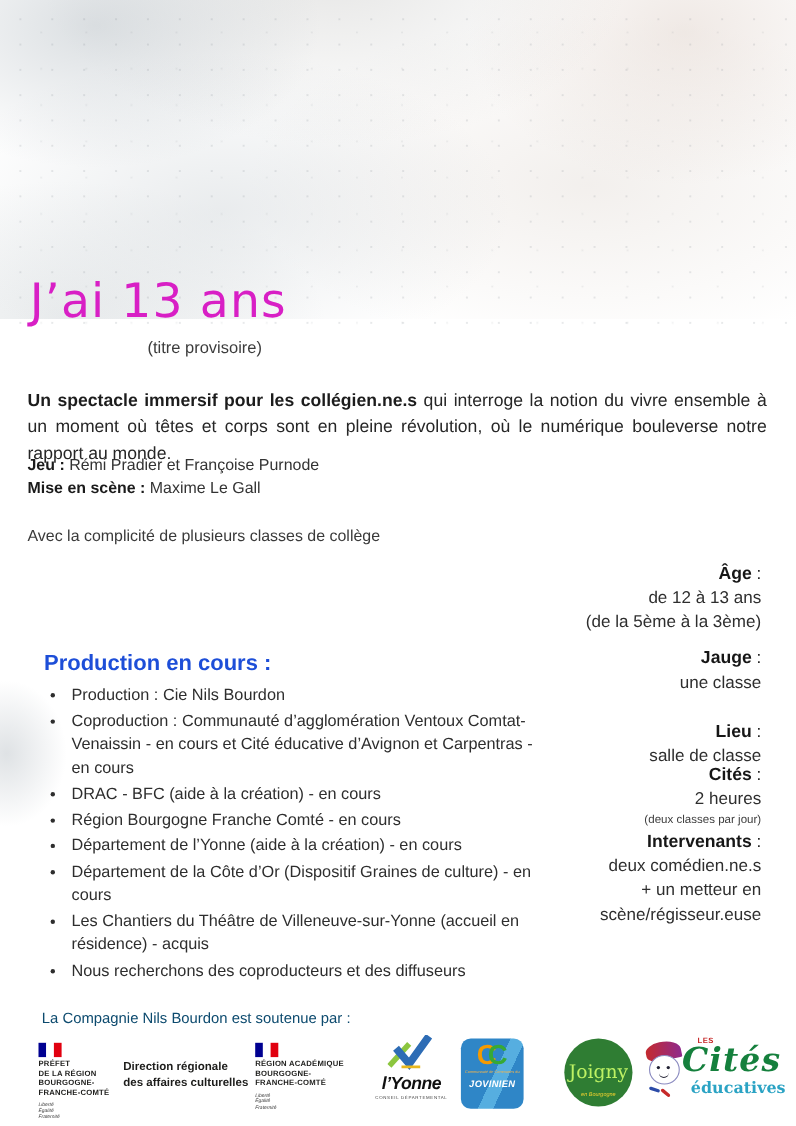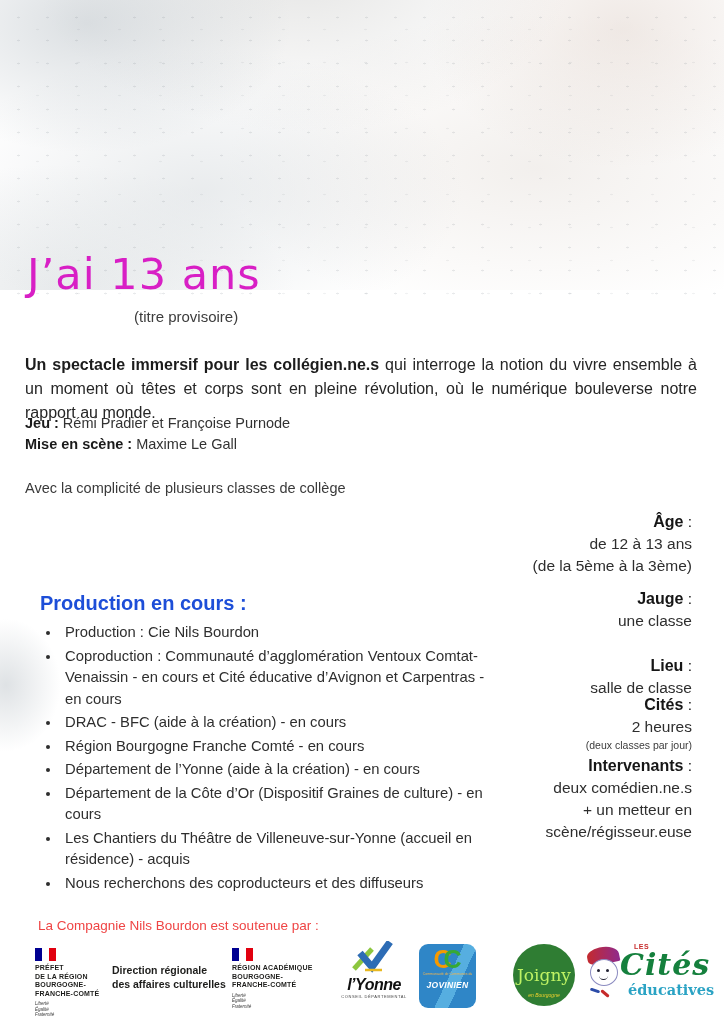--- a/index.html
+++ b/index.html
@@ -67,7 +67,7 @@
   .prod-list li { padding-left:4px; margin-bottom:2px; }
 
   
-  .foot-intro { position:absolute; left:38px; top:918px; font-size:13.5px; color:#ef4444; }
+  .foot-intro { position:absolute; left:38px; top:918px; font-size:13.5px; color:#0c4a6e; }
   .logo { position:absolute; }
 
   

